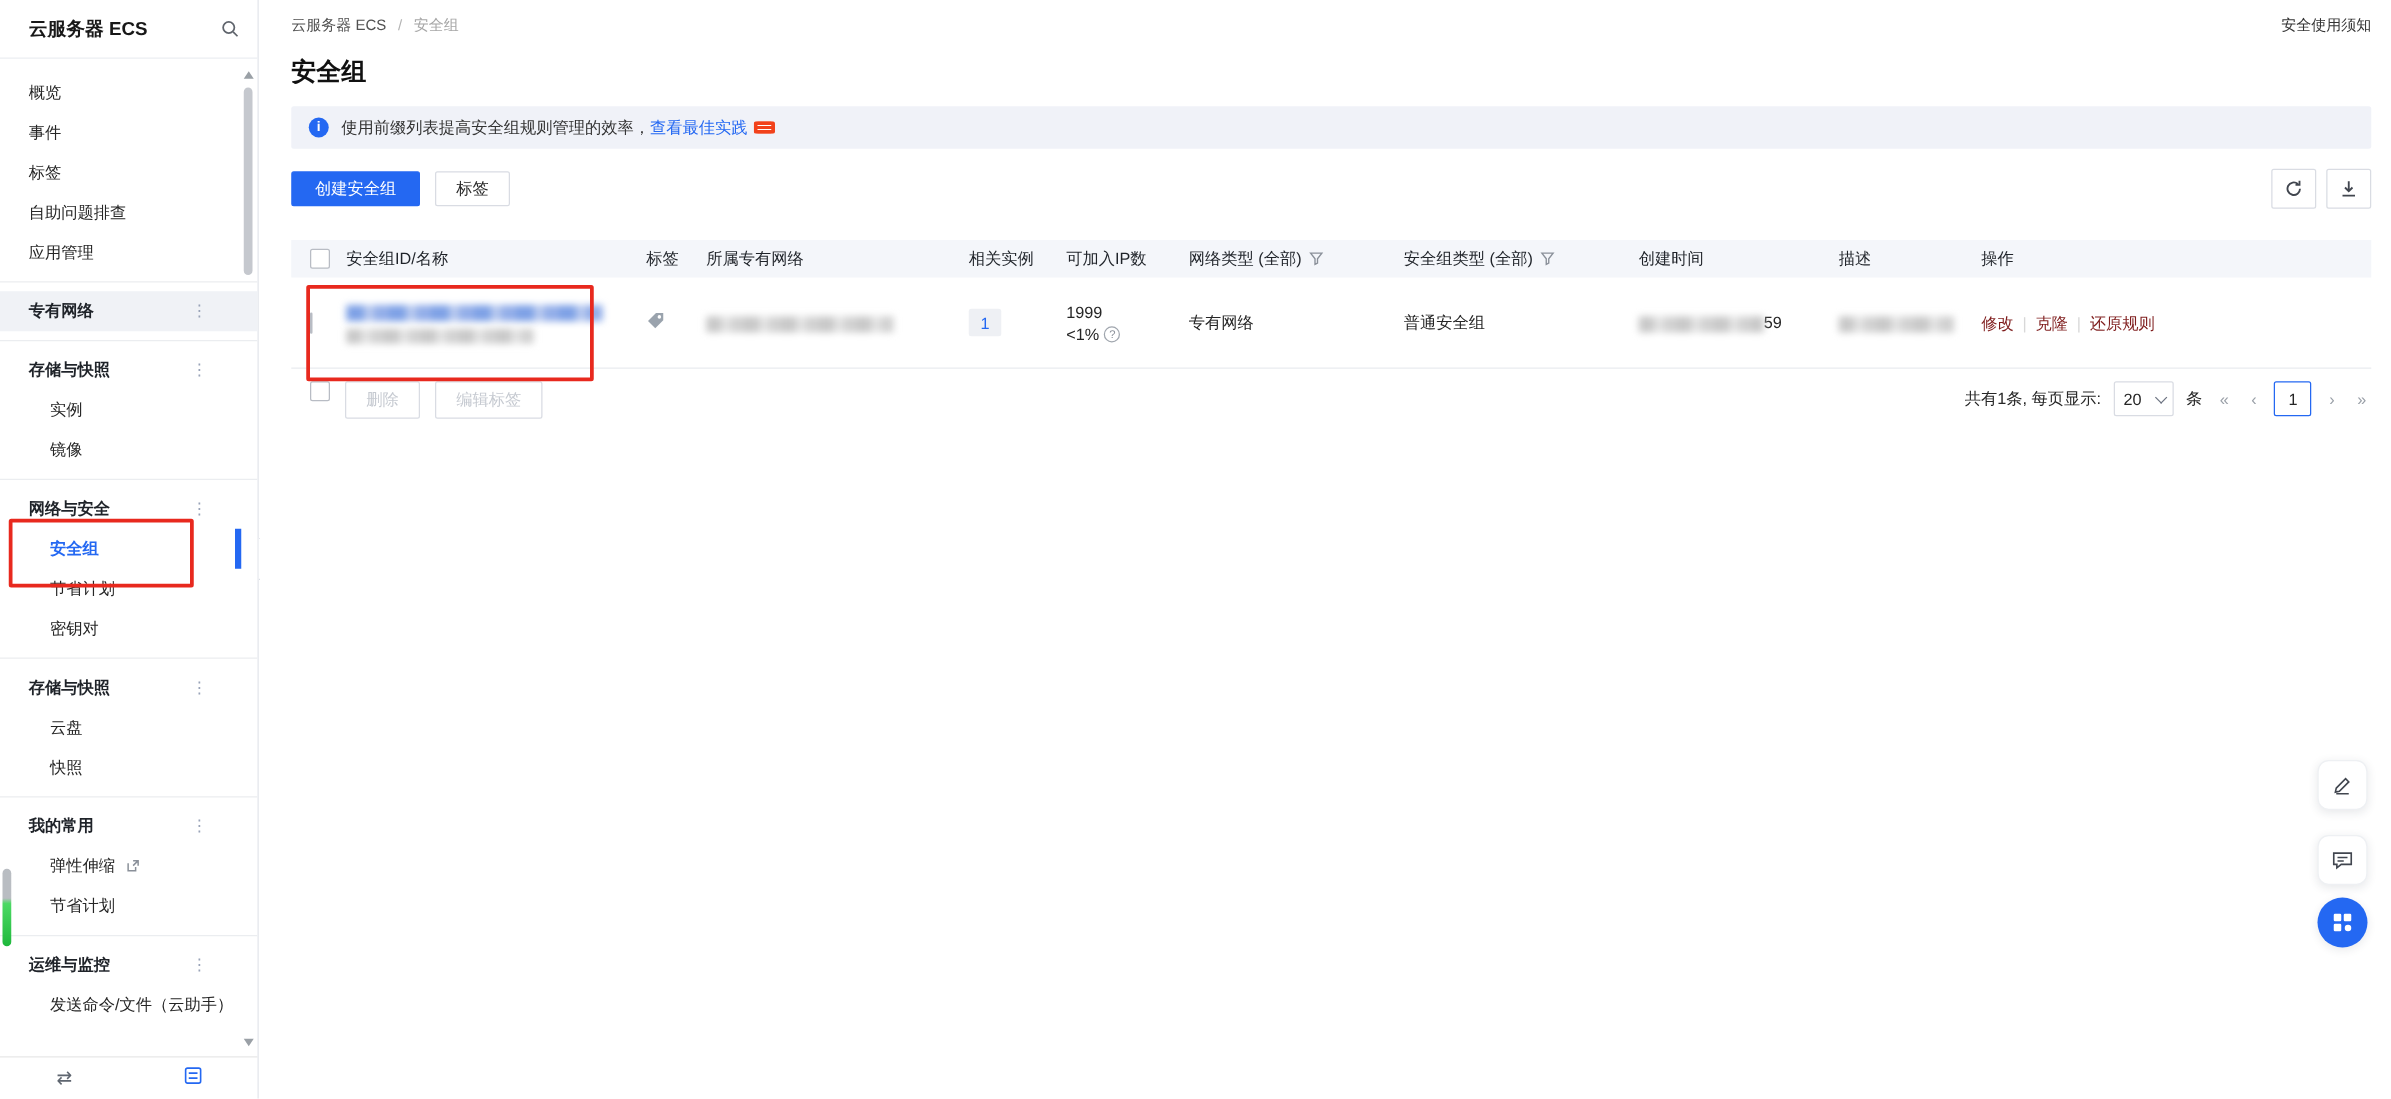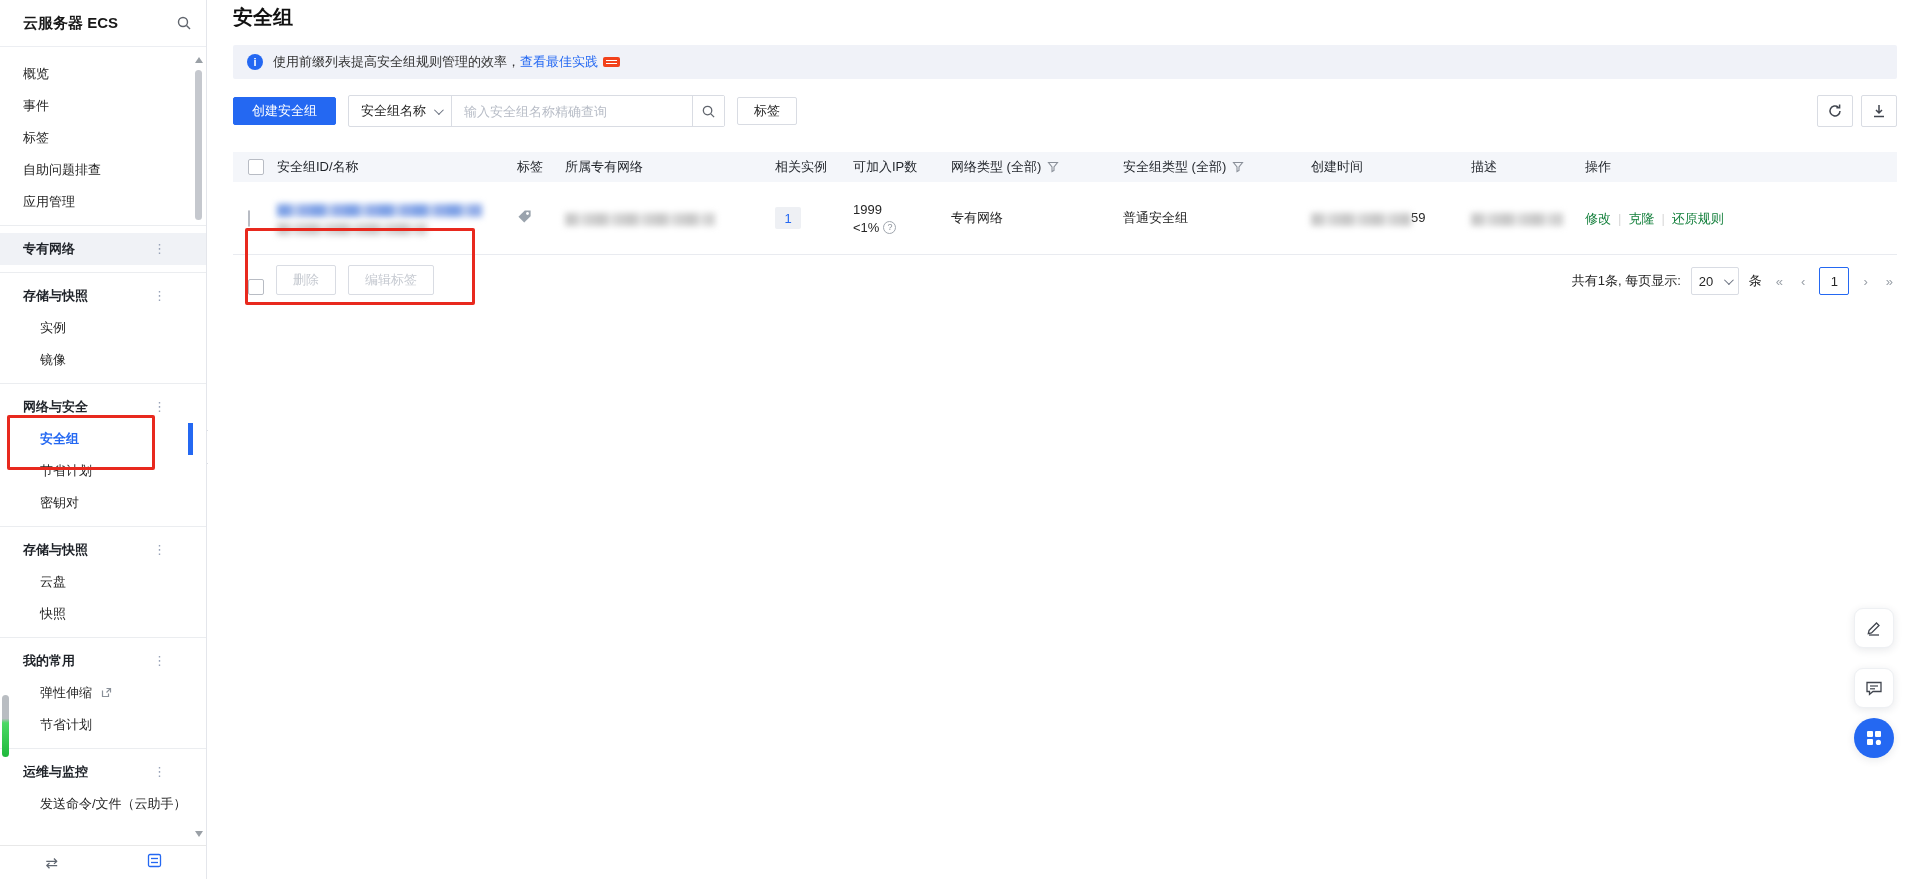--- a/index.html
+++ b/index.html
@@ -238,6 +238,14 @@
 
   <main class="main">
 
+    <div class="crumb-row">
+      <div class="crumb">
+        <span class="root">云服务器 ECS</span>
+        <span class="sep">/</span>
+        <span class="cur">安全组</span>
+      </div>
+      <span class="notice-link">安全使用须知</span>
+    </div>
 
     <h1 class="page-title">安全组</h1>
 

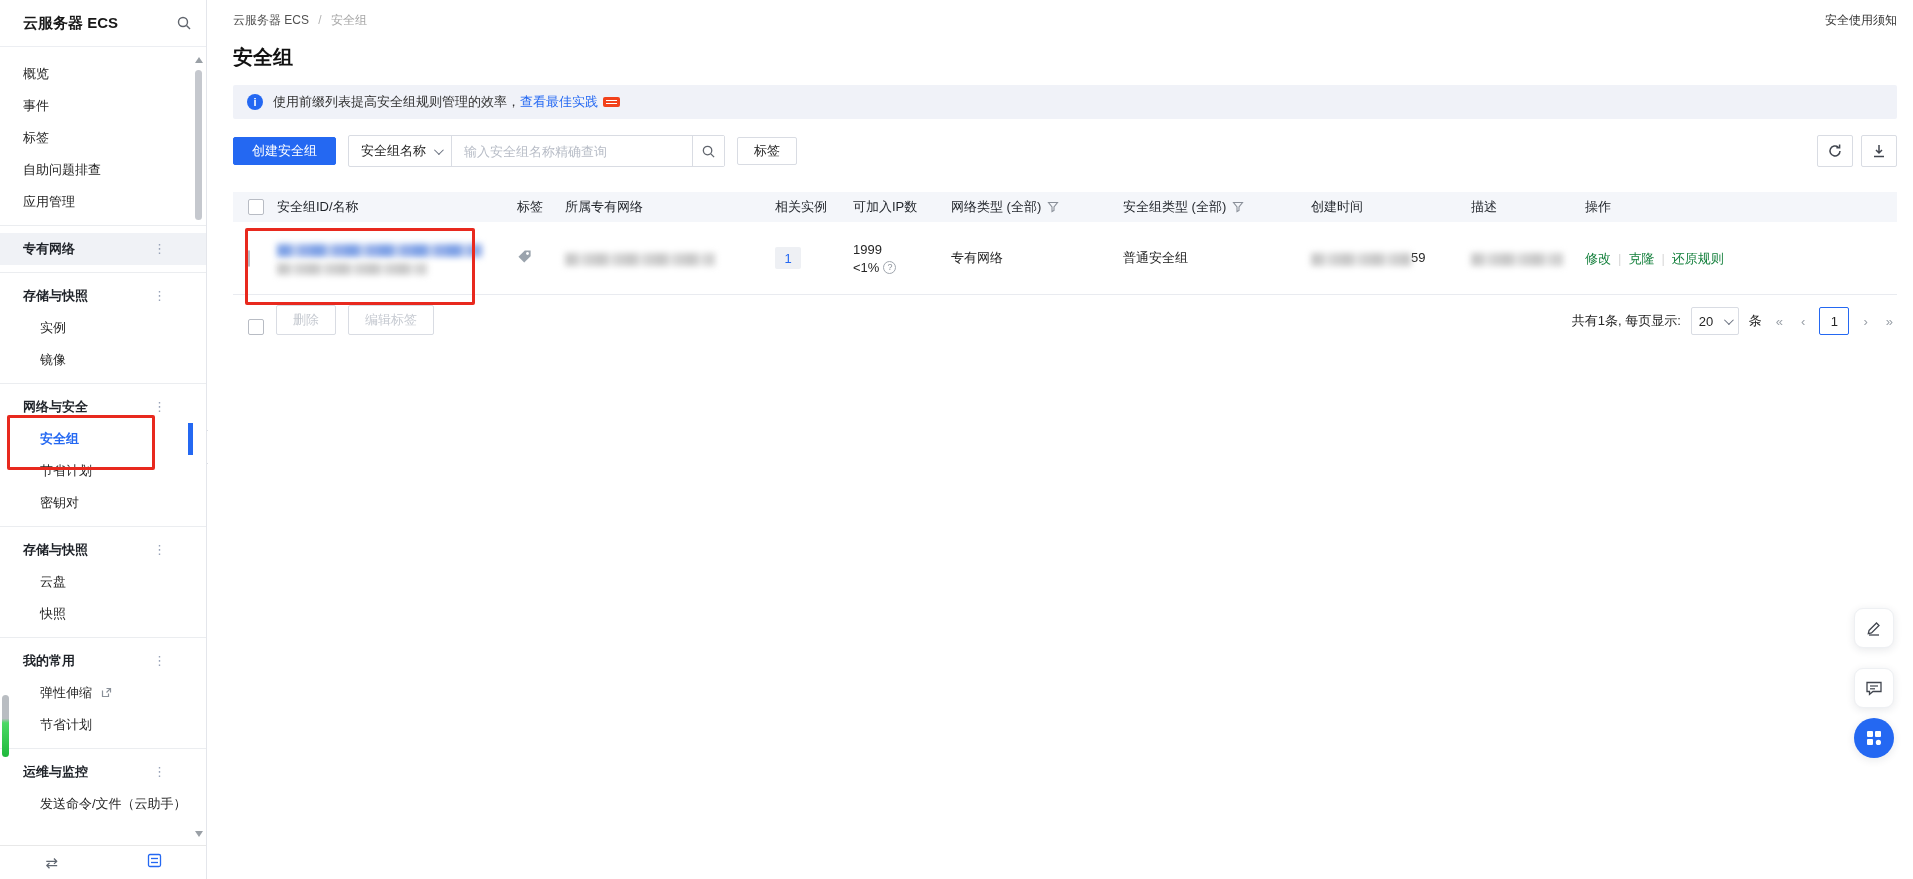--- a/index.html
+++ b/index.html
@@ -259,19 +259,6 @@
     <div class="toolbar">
       <button class="btn btn-primary">创建安全组</button>
 
-      <div class="search-group">
-        <div class="sg-select">
-          <span>安全组名称</span>
-          <span class="chev"></span>
-        </div>
-        <input class="sg-input" placeholder="输入安全组名称精确查询" style="">
-        <div class="sg-btn">
-          <svg width="15" height="15" viewBox="0 0 16 16">
-            <circle cx="7" cy="7" r="4.5" fill="none" stroke="#60656d" stroke-width="1.4"></circle>
-            <line x1="10.5" y1="10.5" x2="14" y2="14" stroke="#60656d" stroke-width="1.4"></line>
-          </svg>
-        </div>
-      </div>
 
       <button class="btn btn-tags">标签</button>
 

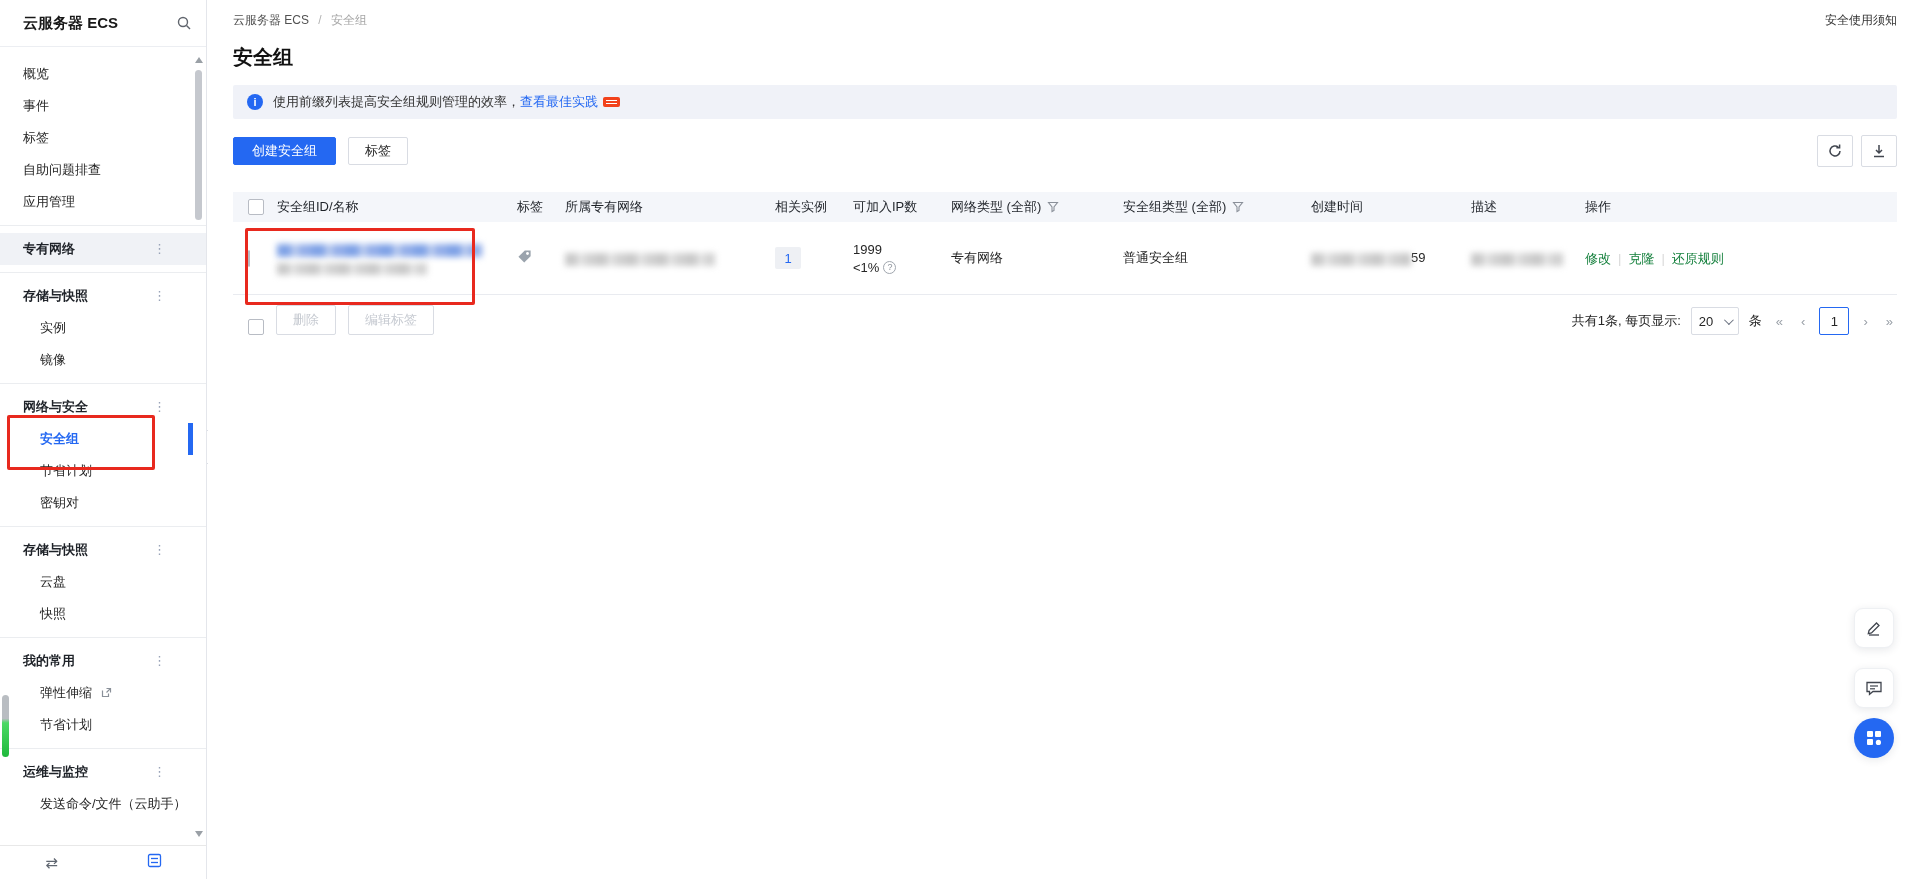--- a/index.html
+++ b/index.html
@@ -109,7 +109,7 @@
   .q-icon { display:inline-flex; width:13px; height:13px; border:1px solid #a0a6ae; border-radius:50%;
     color:#8a9099; font-size:9px; align-items:center; justify-content:center; margin-left:4px; }
   .dim2 { color:#262626; margin-top:3px; display:flex; align-items:center; }
-  .act a { color:#15803d; text-decoration:none; cursor:pointer; }
+  .act a { color:#7f1d1d; text-decoration:none; cursor:pointer; }
   .act .sep { color:#d8d8d8; margin:0 7px; }
   .act { line-height:23px; }
 

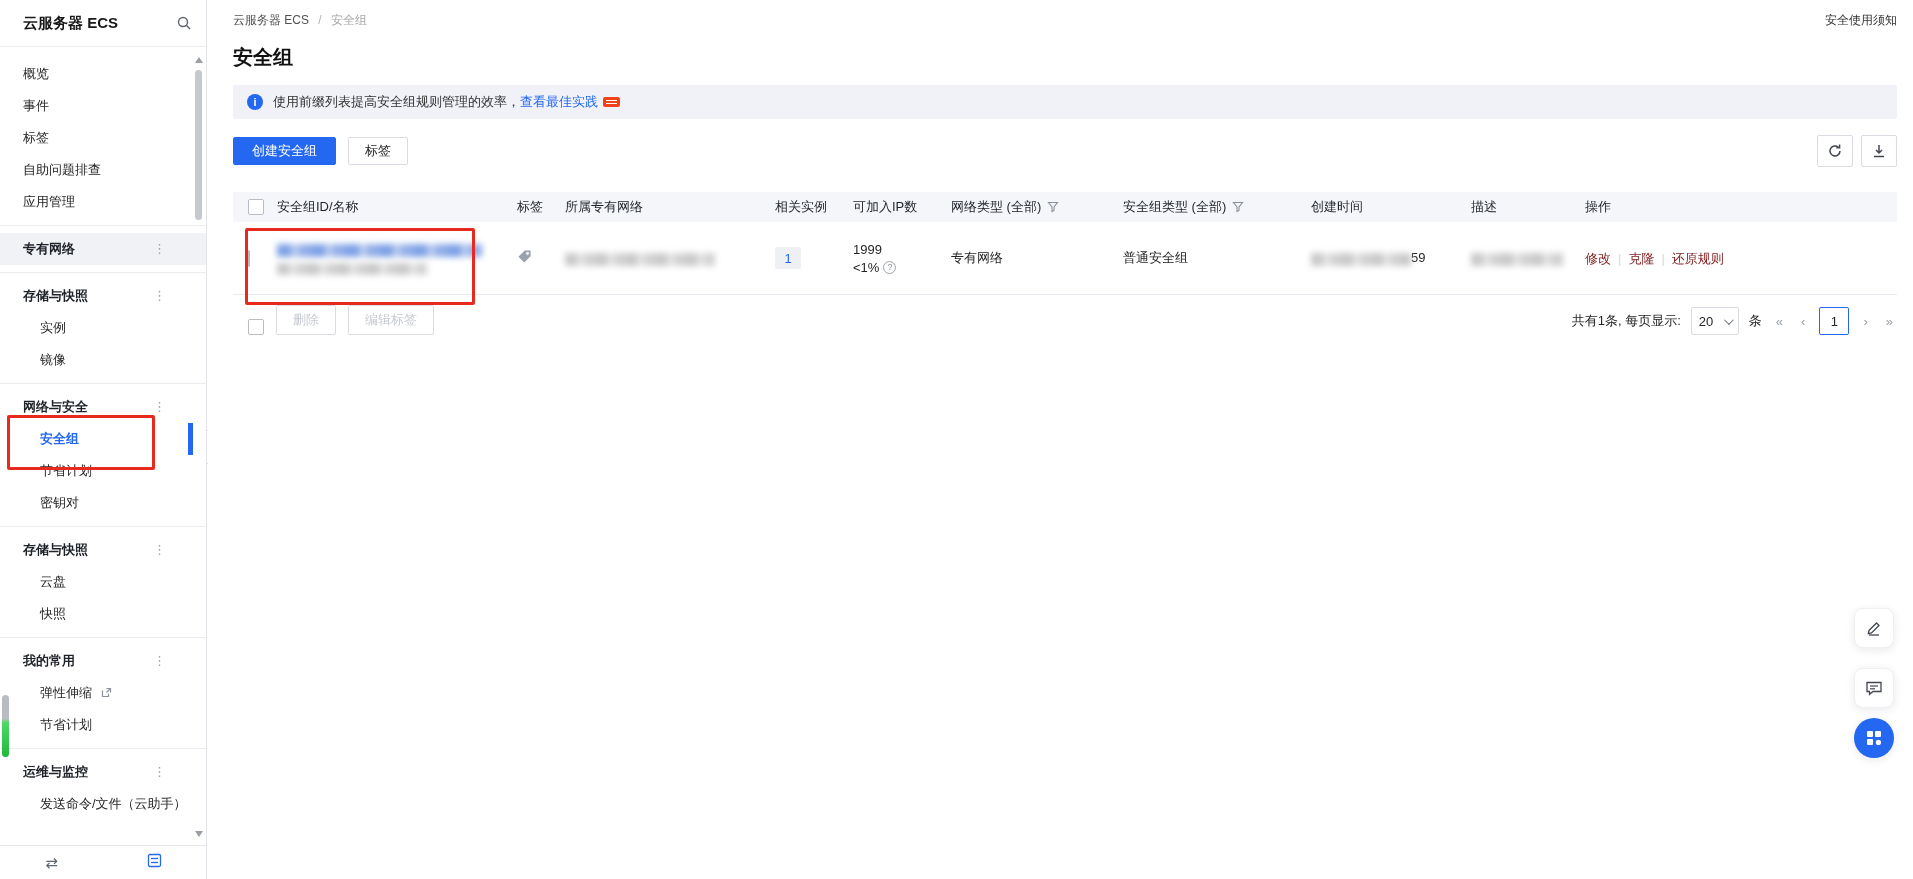--- a/index.html
+++ b/index.html
@@ -114,7 +114,7 @@
   .act { line-height:23px; }
 
   
-  .foot { margin-top:10px; display:flex; align-items:flex-end; }
+  .foot { margin-top:10px; display:flex; align-items:flex-start; }
   .btn-disabled { color:#c6cad1; cursor:not-allowed; padding:0 16px; height:30px; margin-left:12px; }
   .pgn { margin-left:auto; display:flex; align-items:center; font-size:13px; color:#262626; gap:10px; }
   .size-box { width:48px; height:28px; border:1px solid #d9dce3; border-radius:2px; display:flex;

